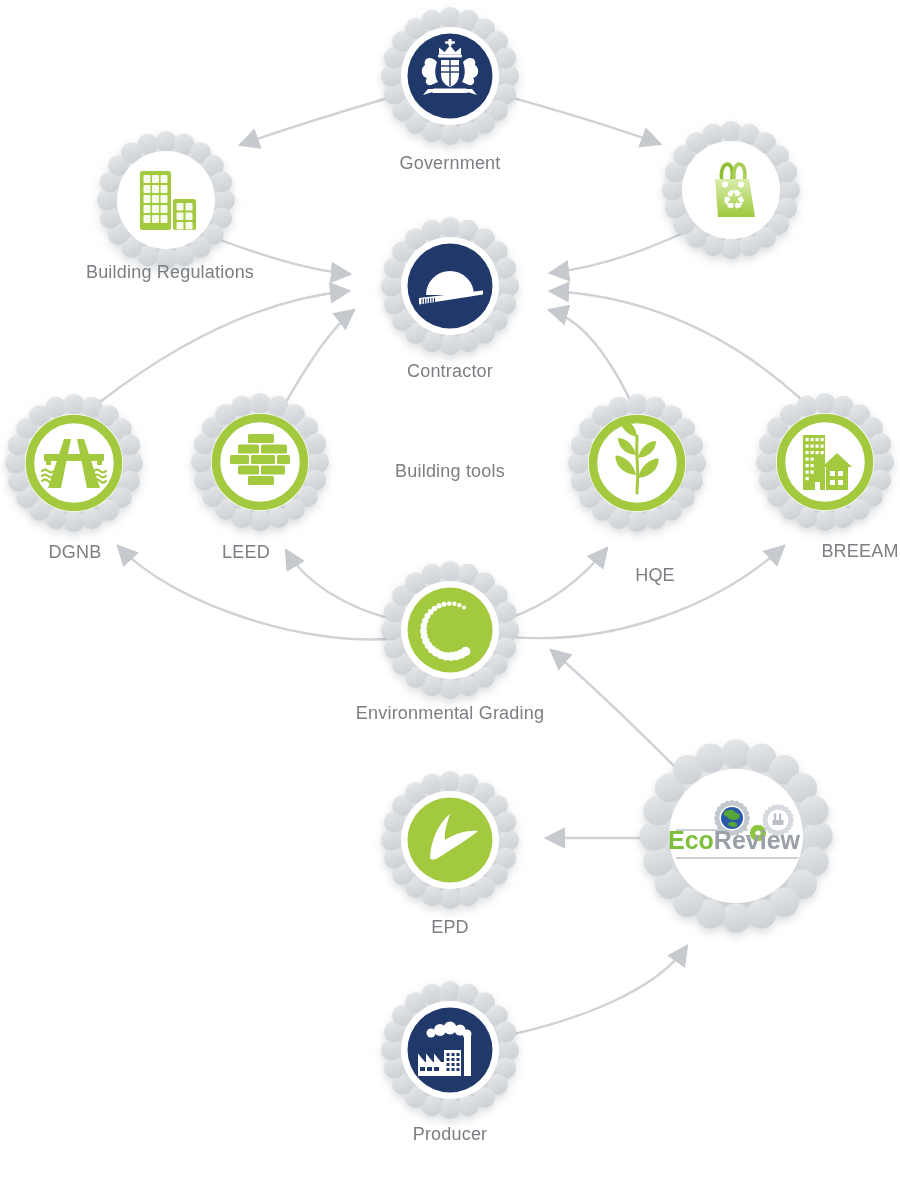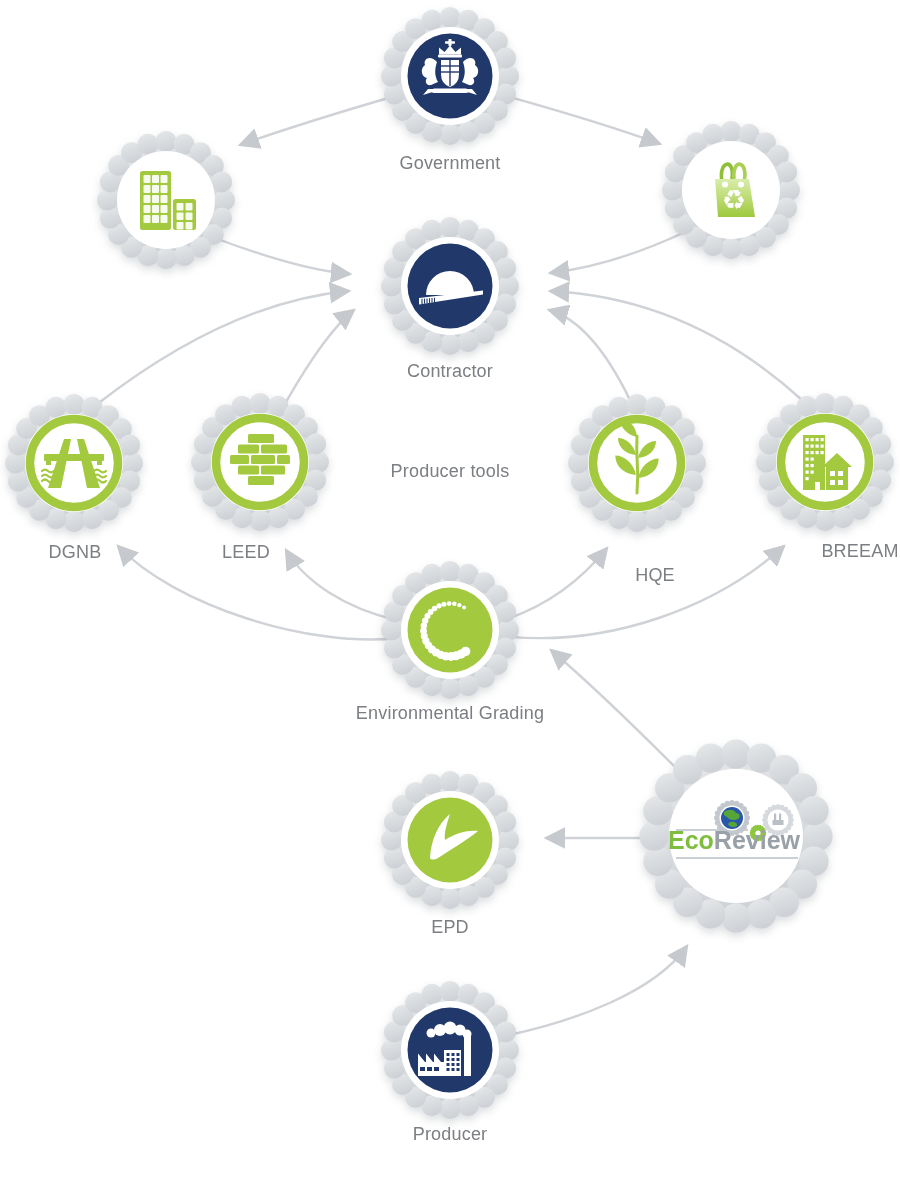--- a/index.html
+++ b/index.html
@@ -140,6 +140,7 @@
       </g>
     </svg>
   </div>
+  <div class="label" style="left:170px;top:262px">Building Regulations</div>
 
   <div class="node" style="left:661px;top:120px">
     <svg width="140" height="140" viewBox="-70 -70 140 140">

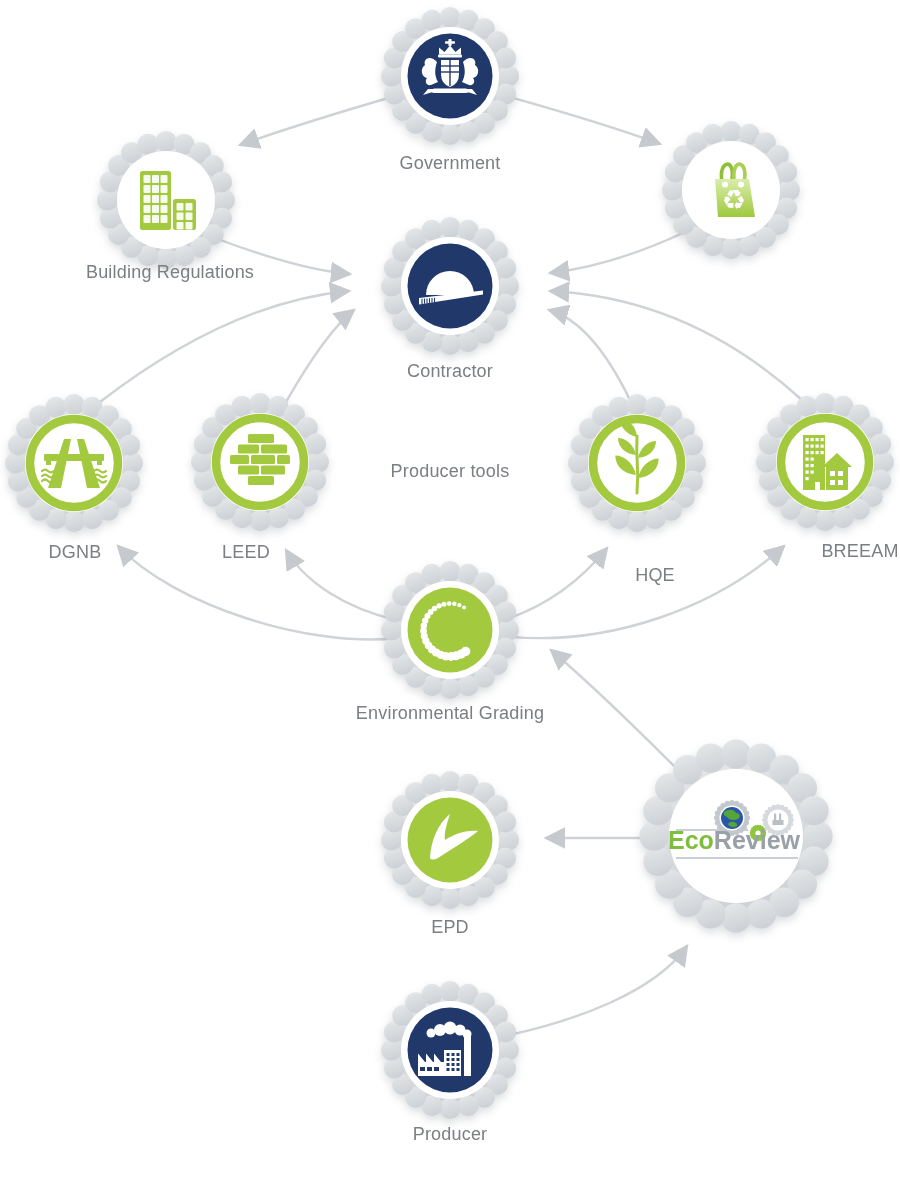--- a/index.html
+++ b/index.html
@@ -222,7 +222,7 @@
   </div>
   <div class="label" style="left:246px;top:542px">LEED</div>
 
-  <div class="label" style="left:450px;top:461px">Producer tools</div>
+  <div class="label" style="left:450px;top:461px">Building tools</div>
 
   <div class="node" style="left:567px;top:393px">
     <svg width="140" height="140" viewBox="-70 -70 140 140">

